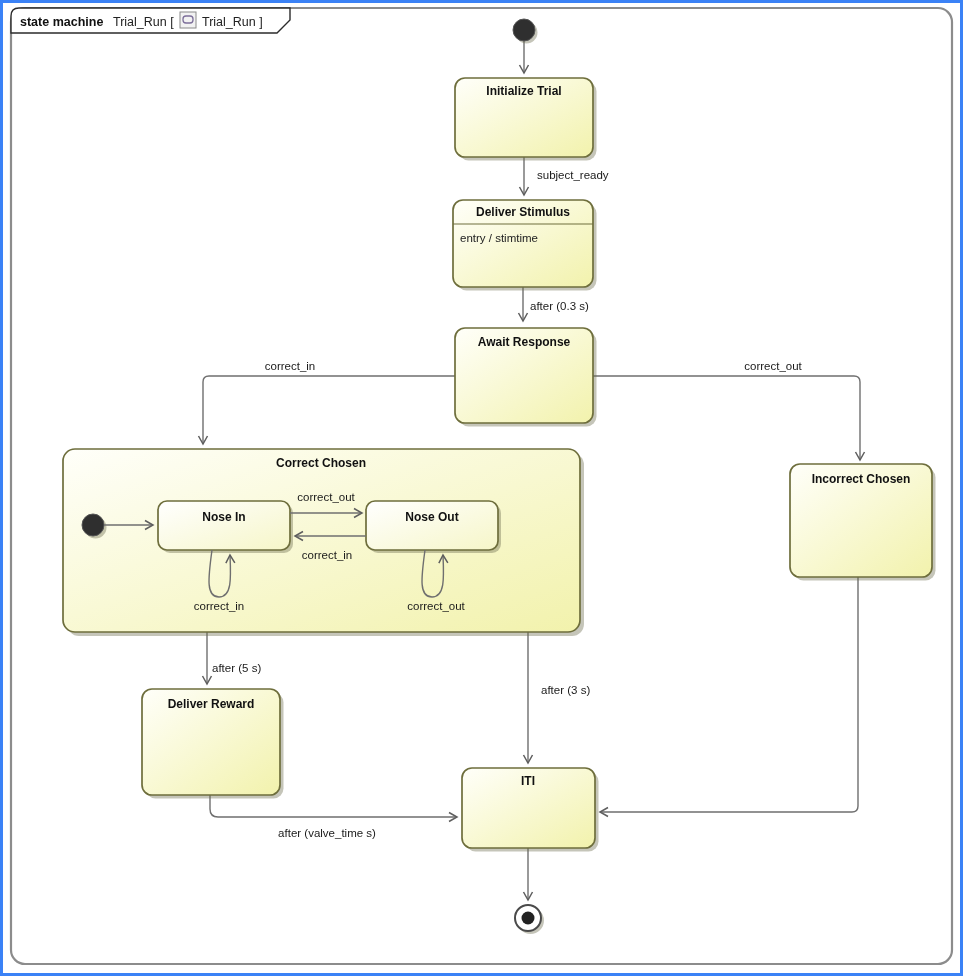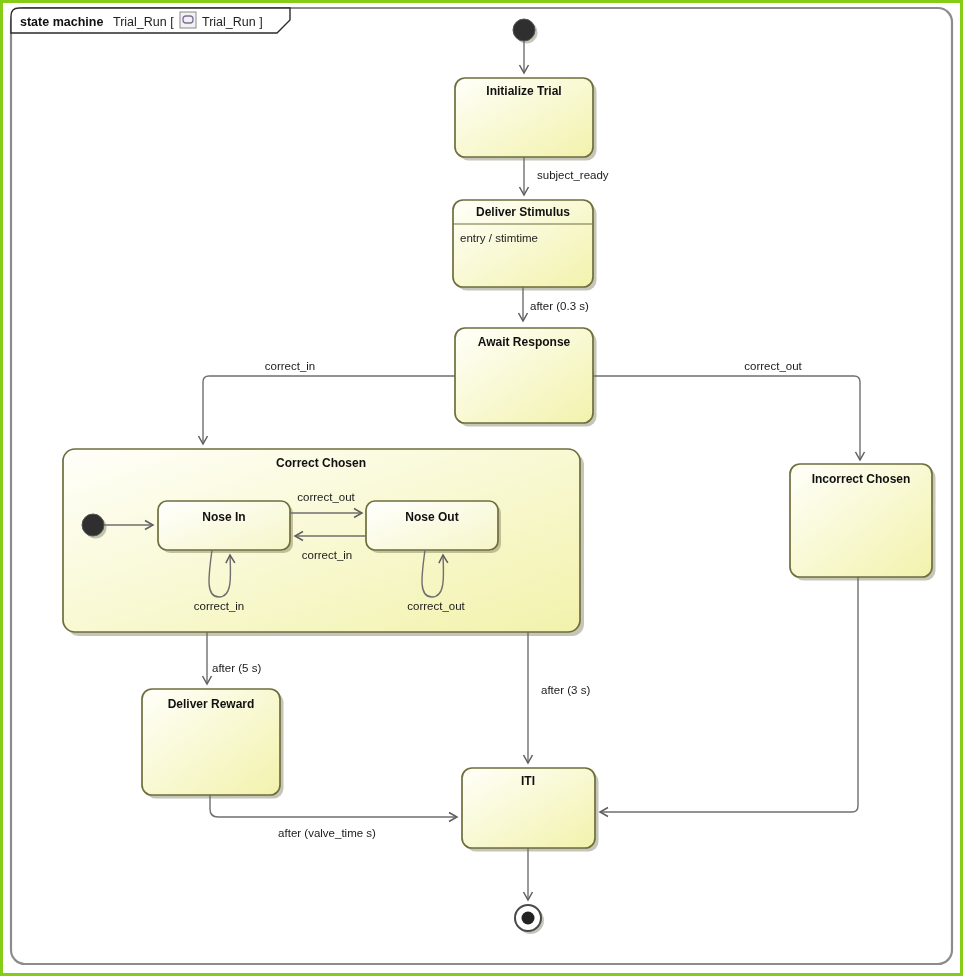--- a/index.html
+++ b/index.html
@@ -5,7 +5,7 @@
   html,body{margin:0;padding:0;background:#444;}
   .canvas{
     position:relative;width:963px;height:976px;background:#ffffff;
-    border:3px solid #84cc16;box-sizing:border-box;overflow:hidden;
+    border:3px solid #3b82f6;box-sizing:border-box;overflow:hidden;
     font-family:"Liberation Sans", sans-serif;
   }
   svg{position:absolute;left:0;top:0;}

